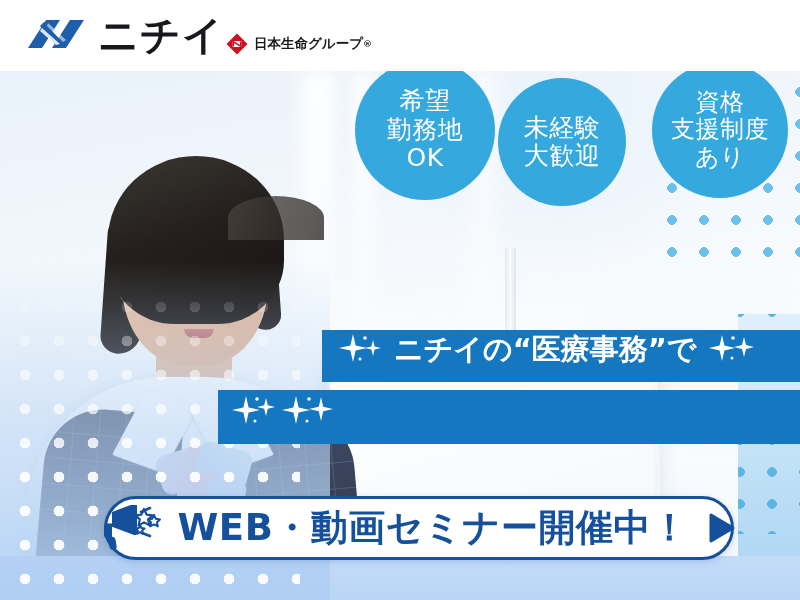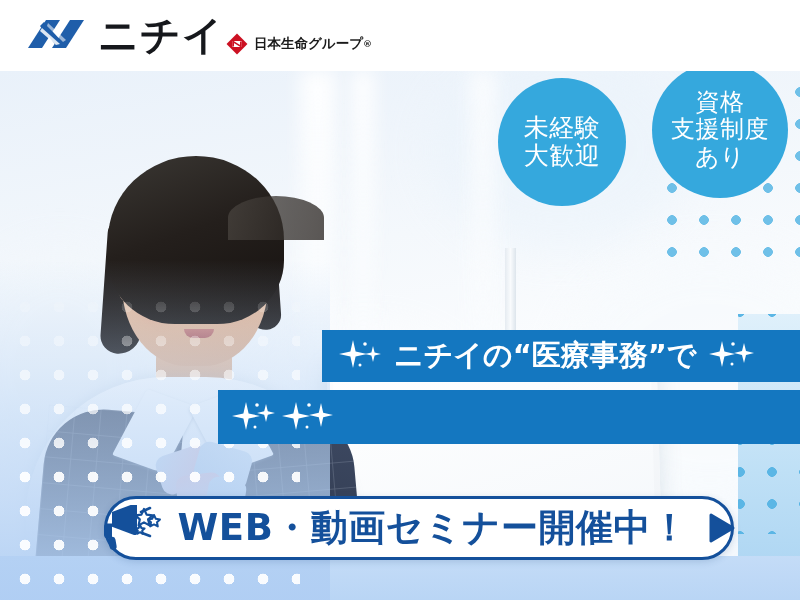--- a/index.html
+++ b/index.html
@@ -246,6 +246,11 @@
 
   <div class="dots-tr"></div>
 
+  <div class="badge badge-1">
+    <span>希望</span>
+    <span>勤務地</span>
+    <span>OK</span>
+  </div>
   <div class="badge badge-3">
     <span>資格</span>
     <span>支援制度</span>

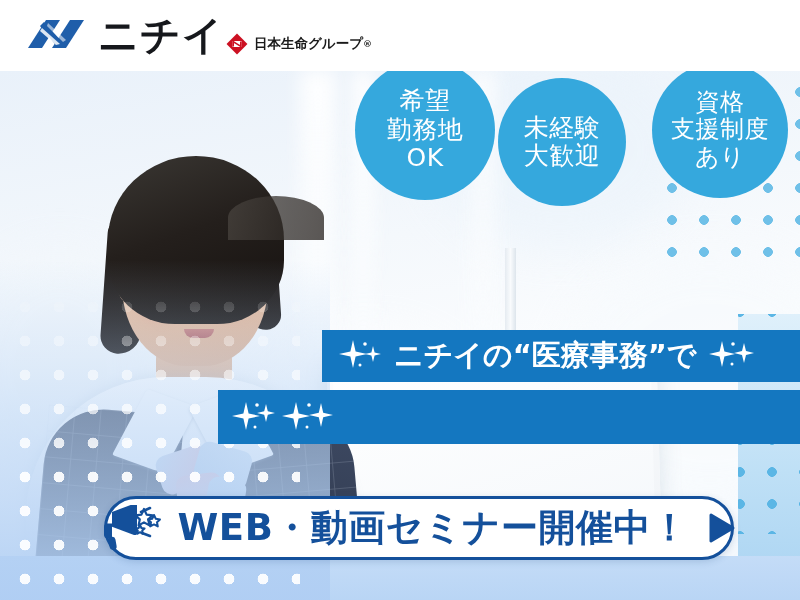--- a/index.html
+++ b/index.html
@@ -144,7 +144,7 @@
 
   
   .hl { position:absolute; background:#1477c0; color:#ffffff; z-index:32;
-    display:flex; align-items:center; font-weight:700; white-space:nowrap;
+    display:flex; align-items:flex-start; font-weight:700; white-space:nowrap;
     font-family:"DejaVu Sans","Liberation Sans",sans-serif; }
   .hl1 { left:322px; top:330px; width:478px; height:52px; font-size:29px; padding-left:14px; letter-spacing:0px; }
   .hl2 { left:218px; top:390px; width:582px; height:54px; font-size:30px; padding-left:12px; letter-spacing:0px; }

